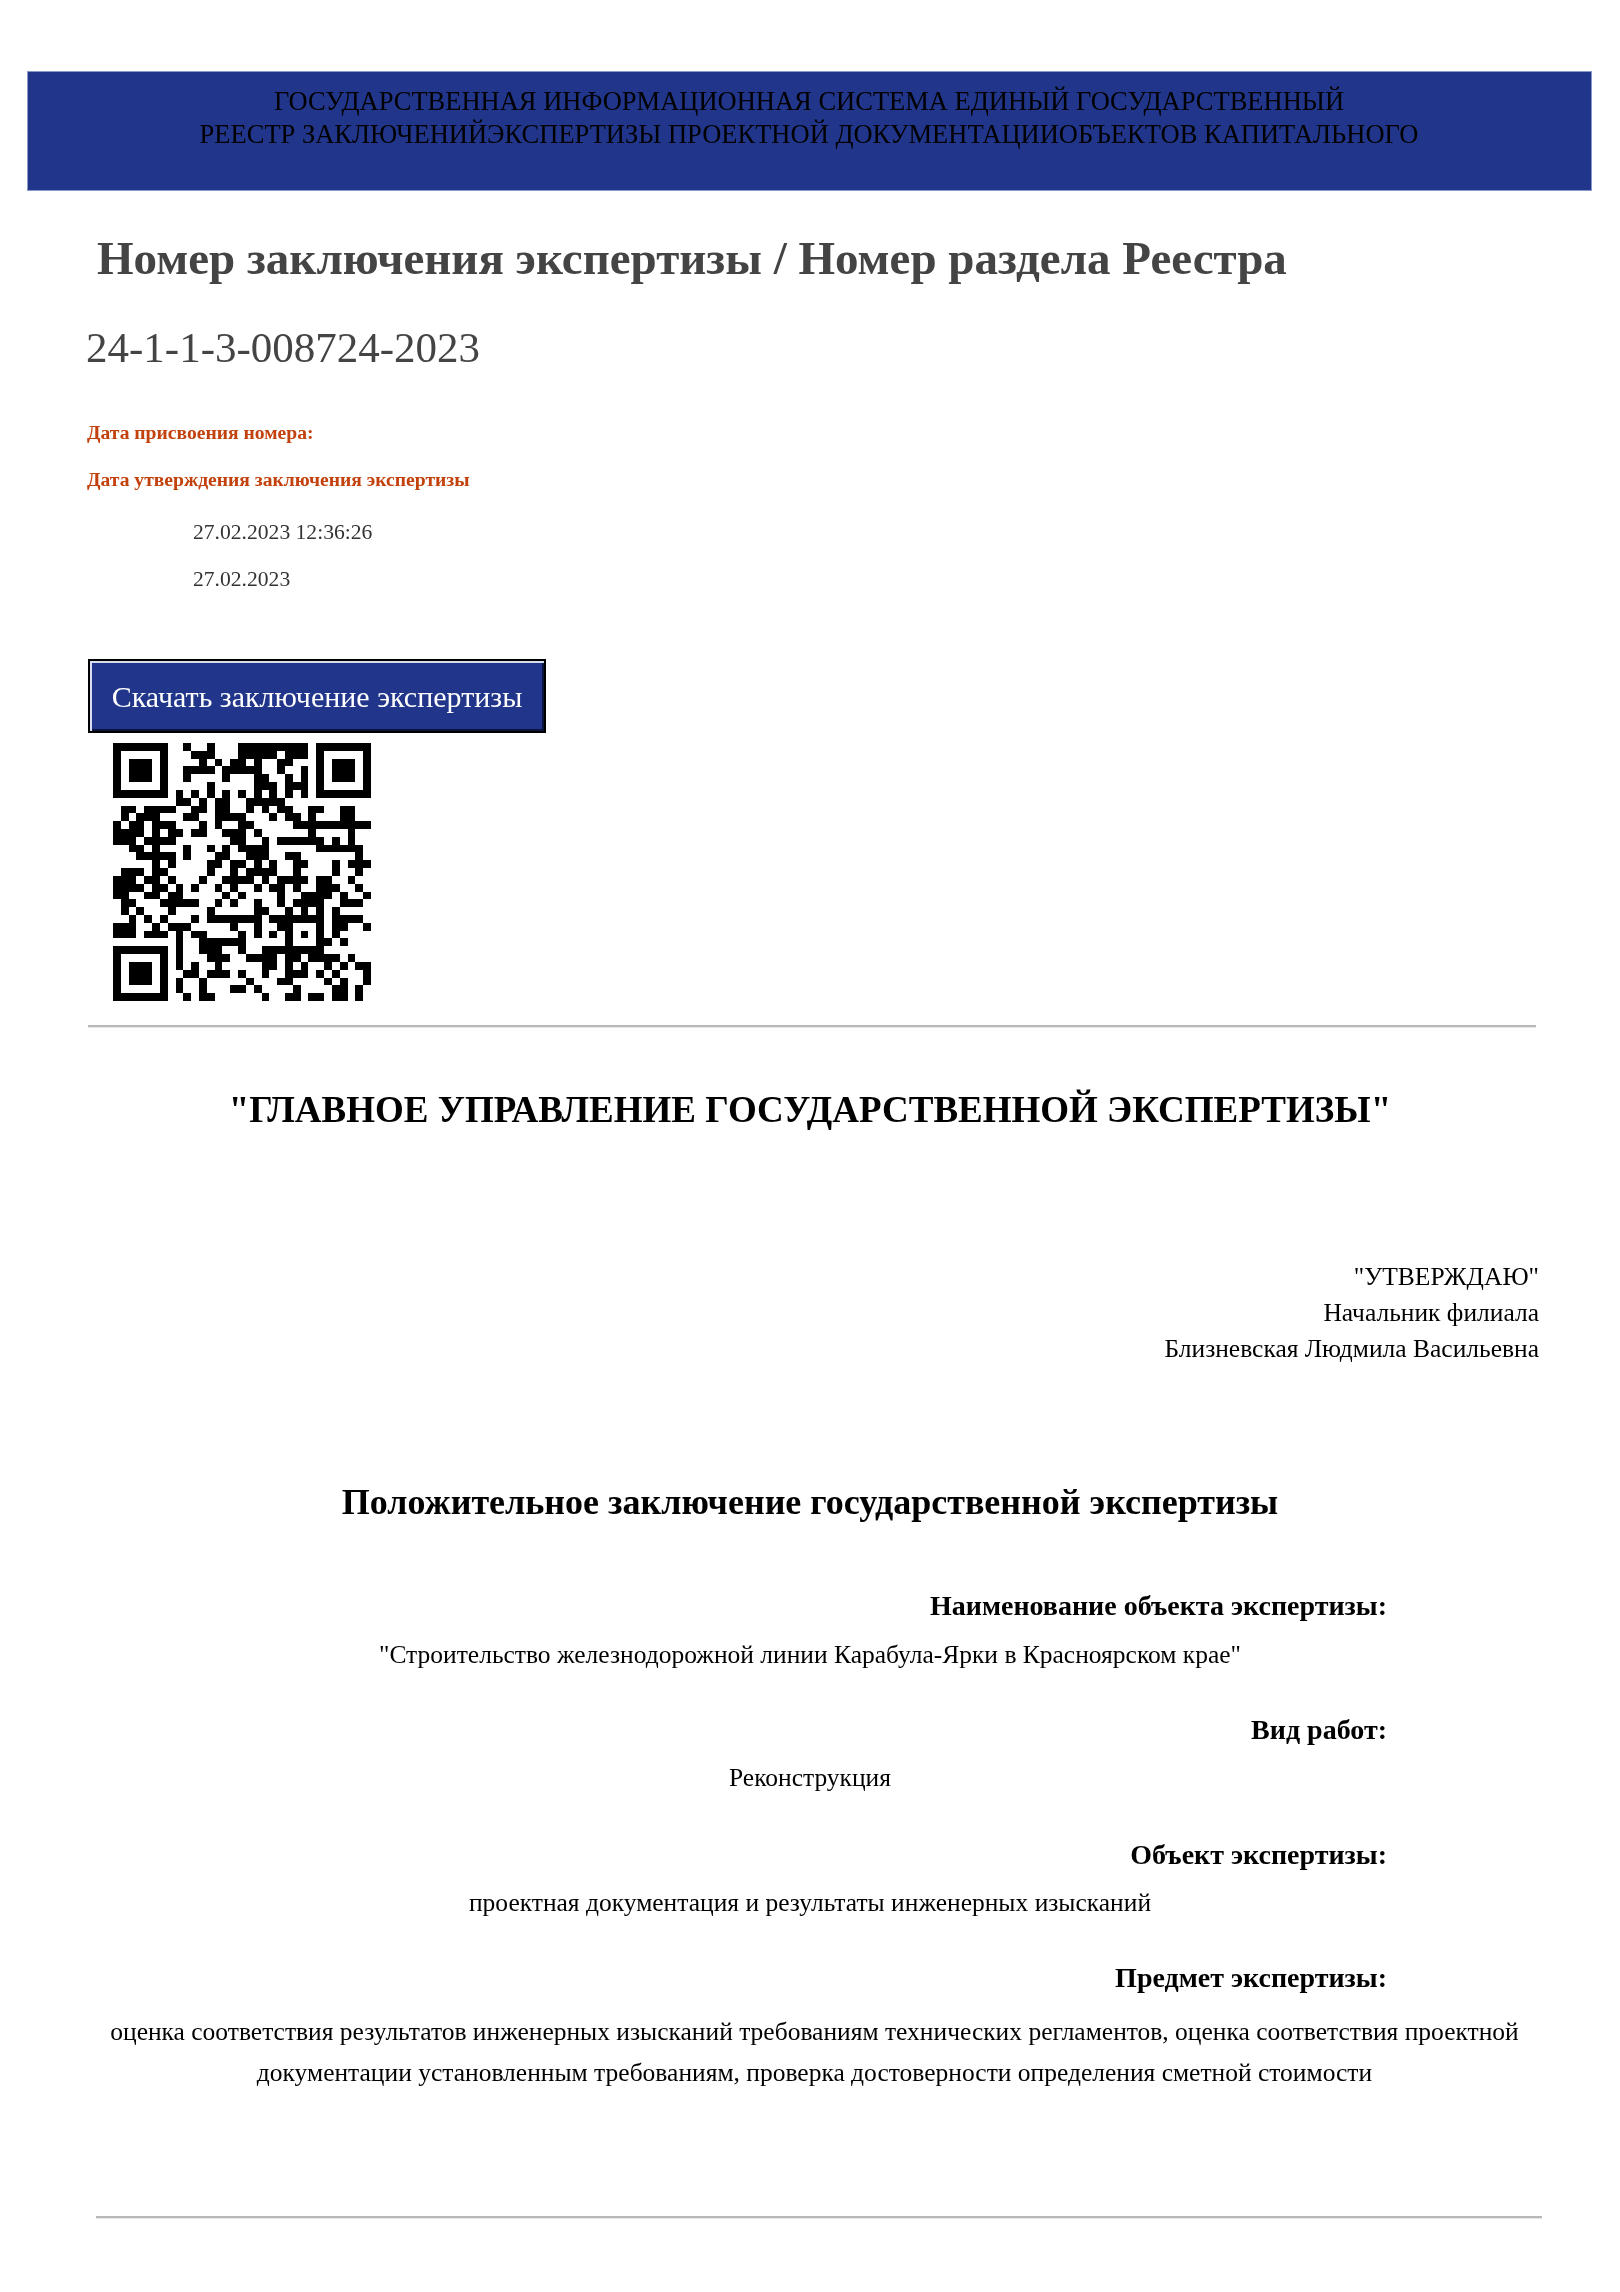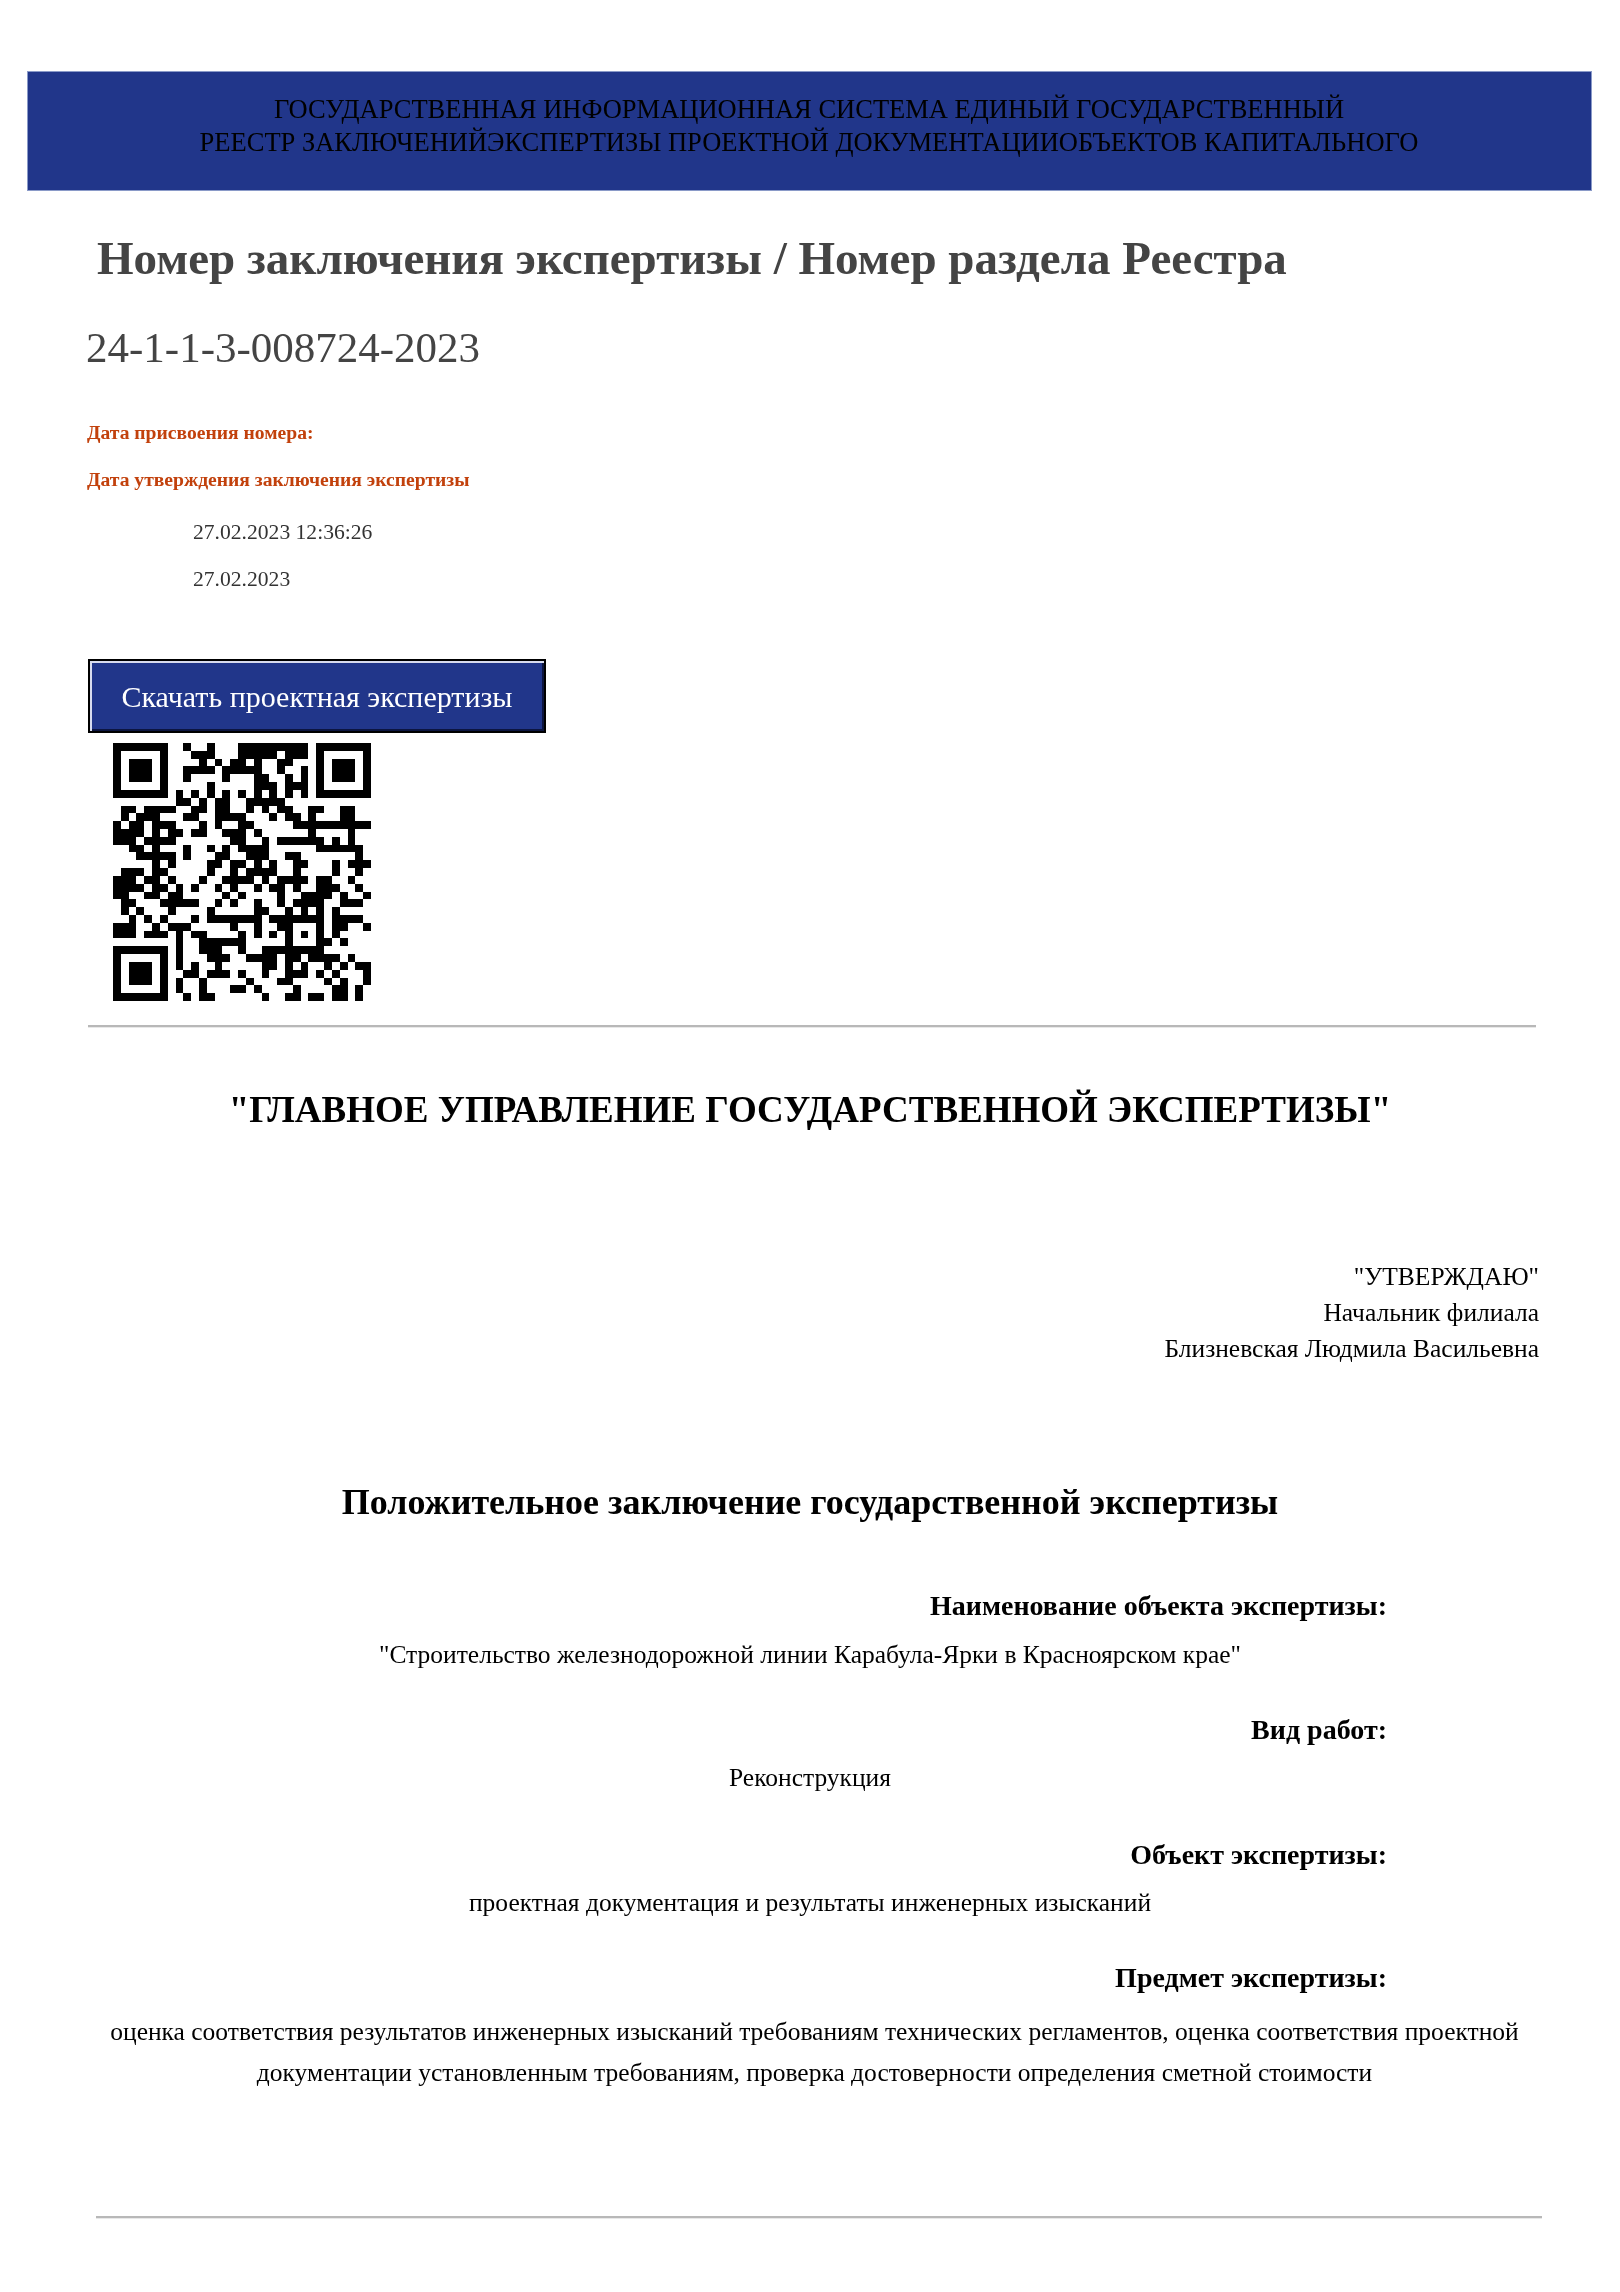--- a/index.html
+++ b/index.html
@@ -8,7 +8,7 @@
   .abs { position:absolute; }
   .banner { left:26.5px; top:71px; width:1565px; height:120px; background:#21368A;
             border:1px solid #8a9ac8; box-sizing:border-box; text-align:center;
-            font-size:26.5px; line-height:33px; color:#000; padding-top:21px; }
+            font-size:26.5px; line-height:33px; color:#000; padding-top:13px; }
   .banner span { display:block; }
   .title { left:97px; top:231px; font-size:47px; font-weight:bold; color:#444444; white-space:nowrap; }
   .reg-number { left:86px; top:323px; font-size:43px; color:#444444; }

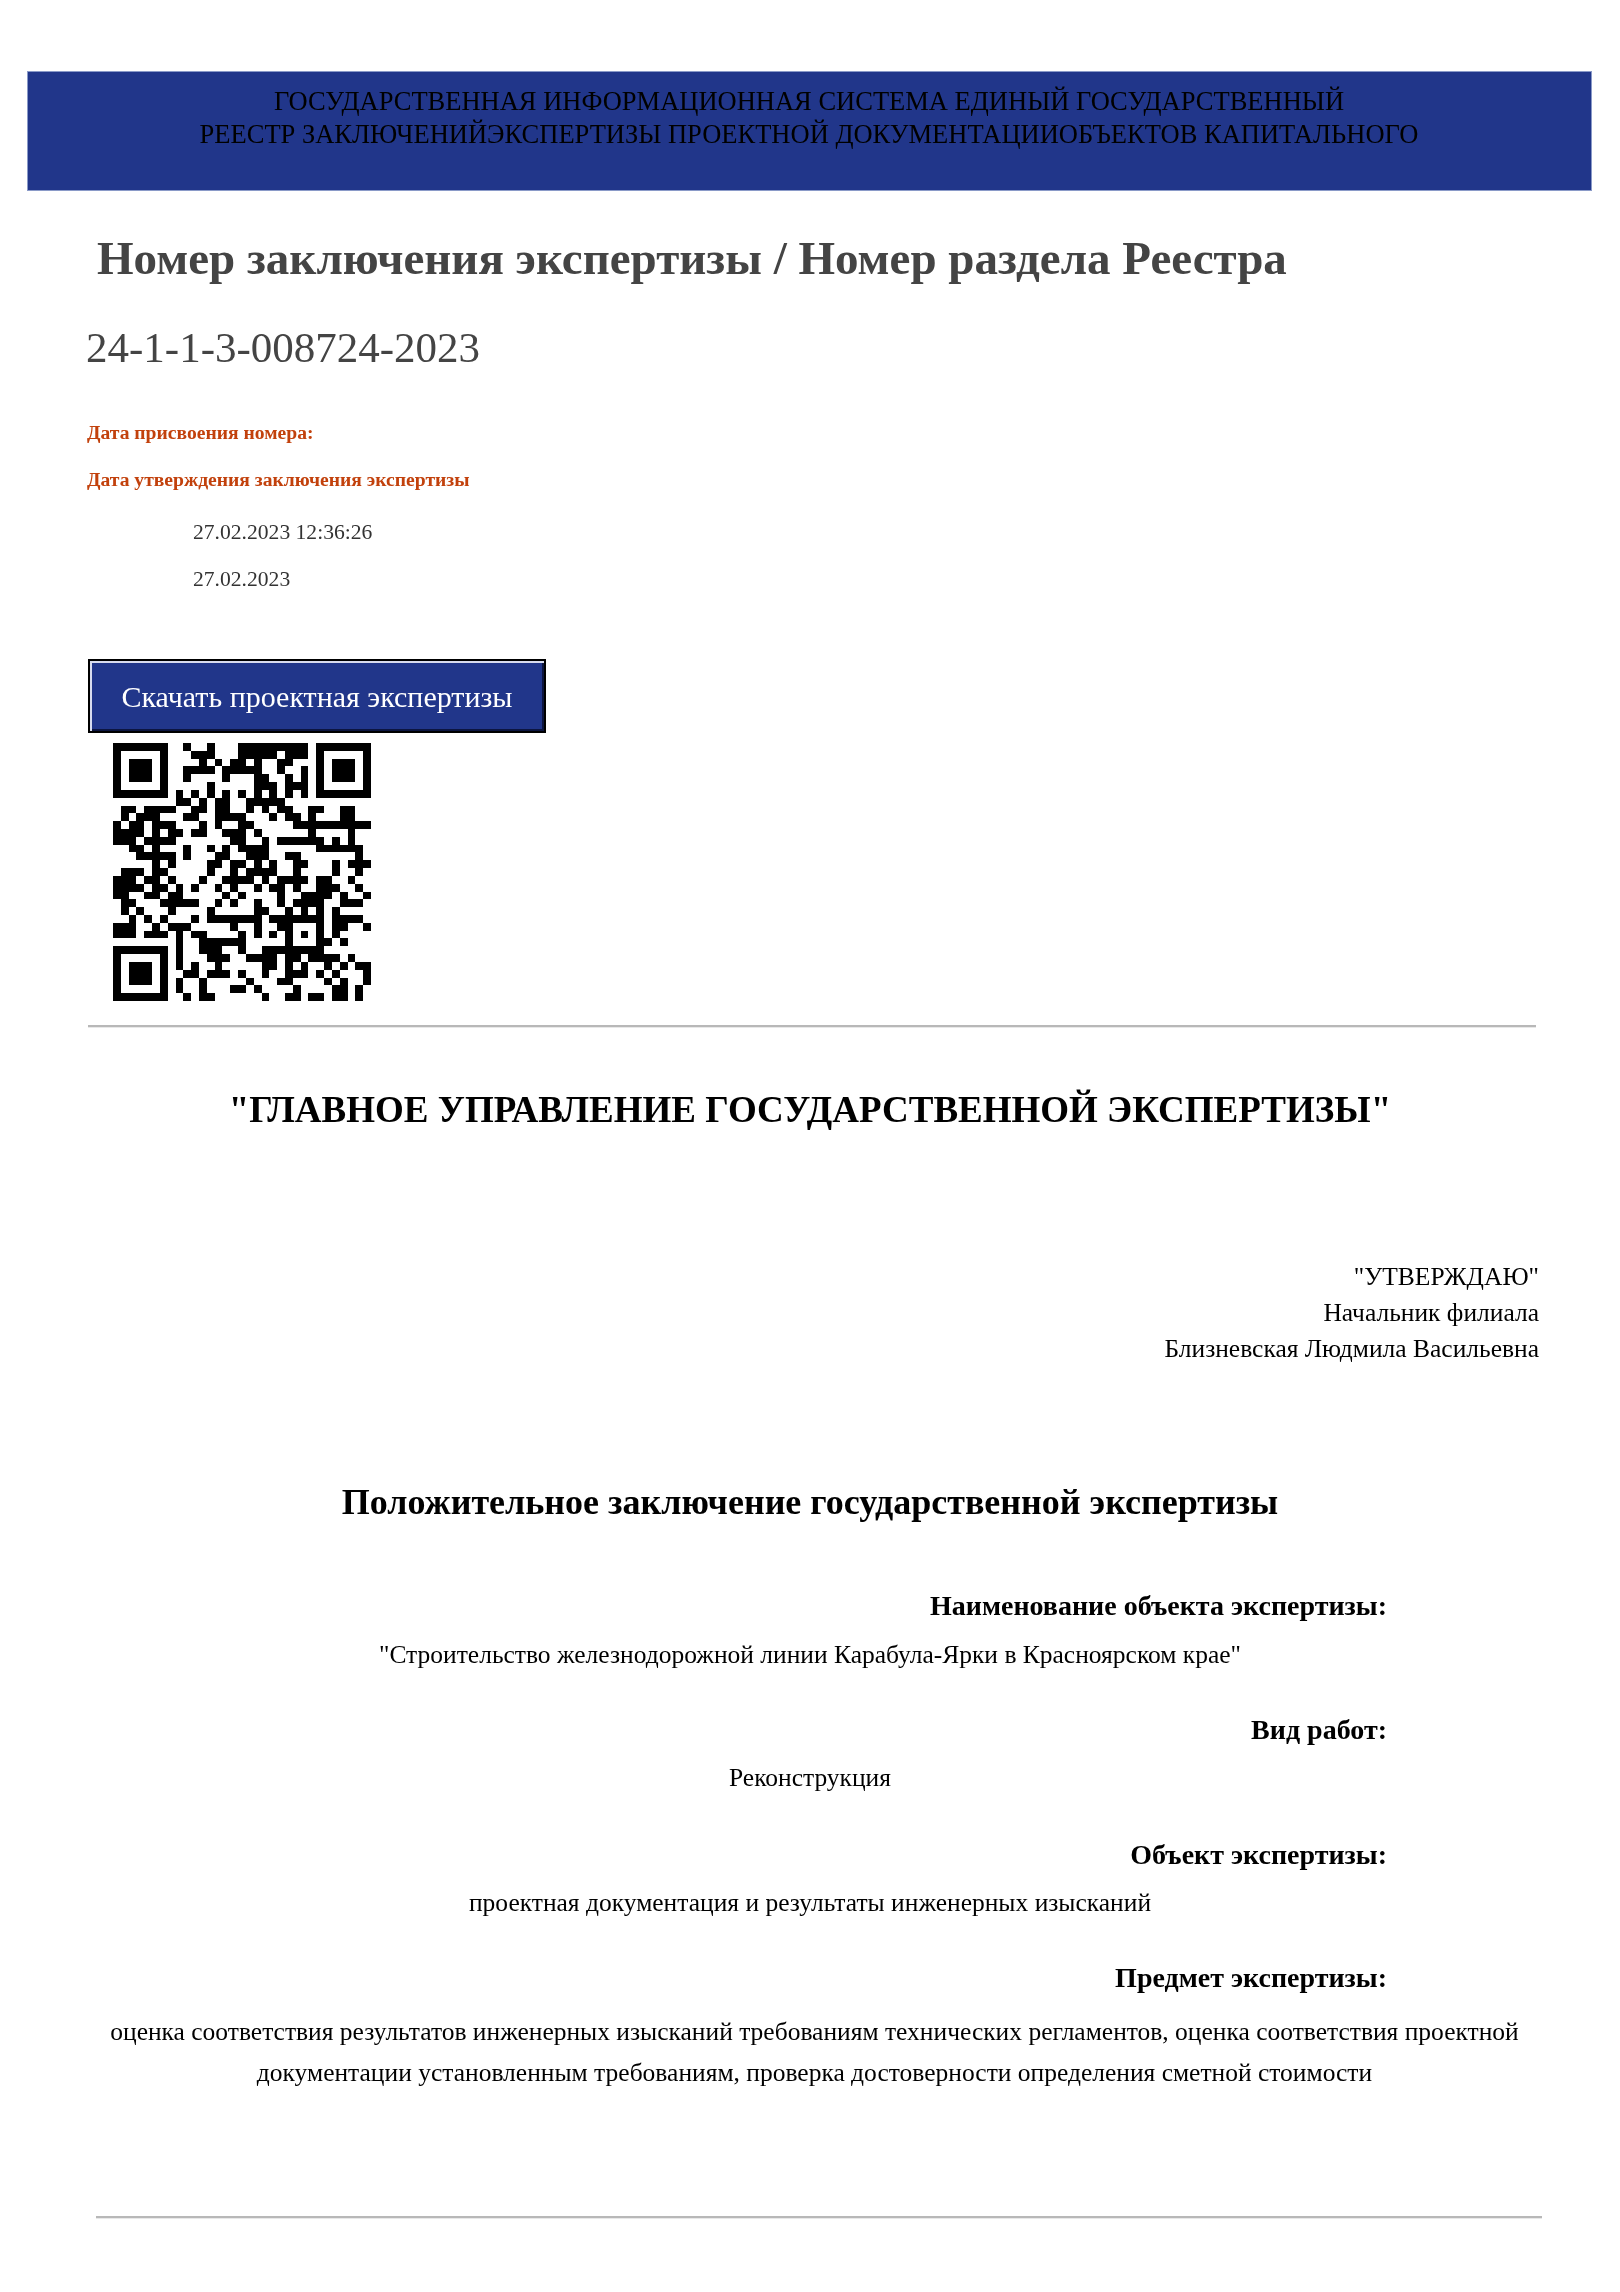--- a/index.html
+++ b/index.html
@@ -46,7 +46,7 @@
 <div class="abs value" style="top:520px;">27.02.2023 12:36:26</div>
 <div class="abs value" style="top:567px;">27.02.2023</div>
 
-<button class="abs download-btn">Скачать проектная экспертизы</button>
+<button class="abs download-btn">Скачать заключение экспертизы</button>
 
 <div class="abs qr">
   <svg id="qr-svg" width="258" height="258" viewBox="0 0 33 33" shape-rendering="crispEdges" xmlns="http://www.w3.org/2000/svg">

